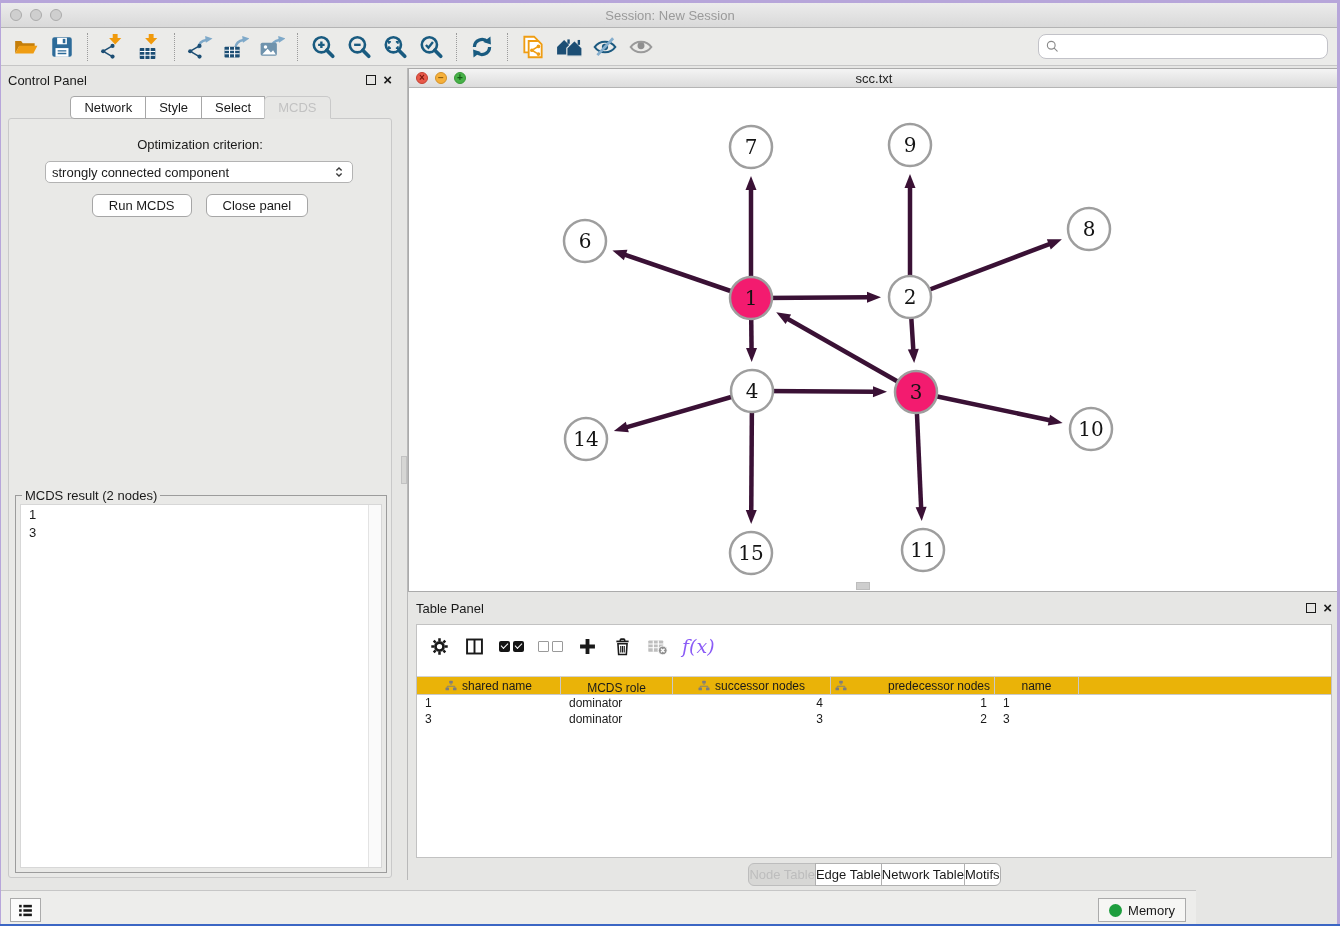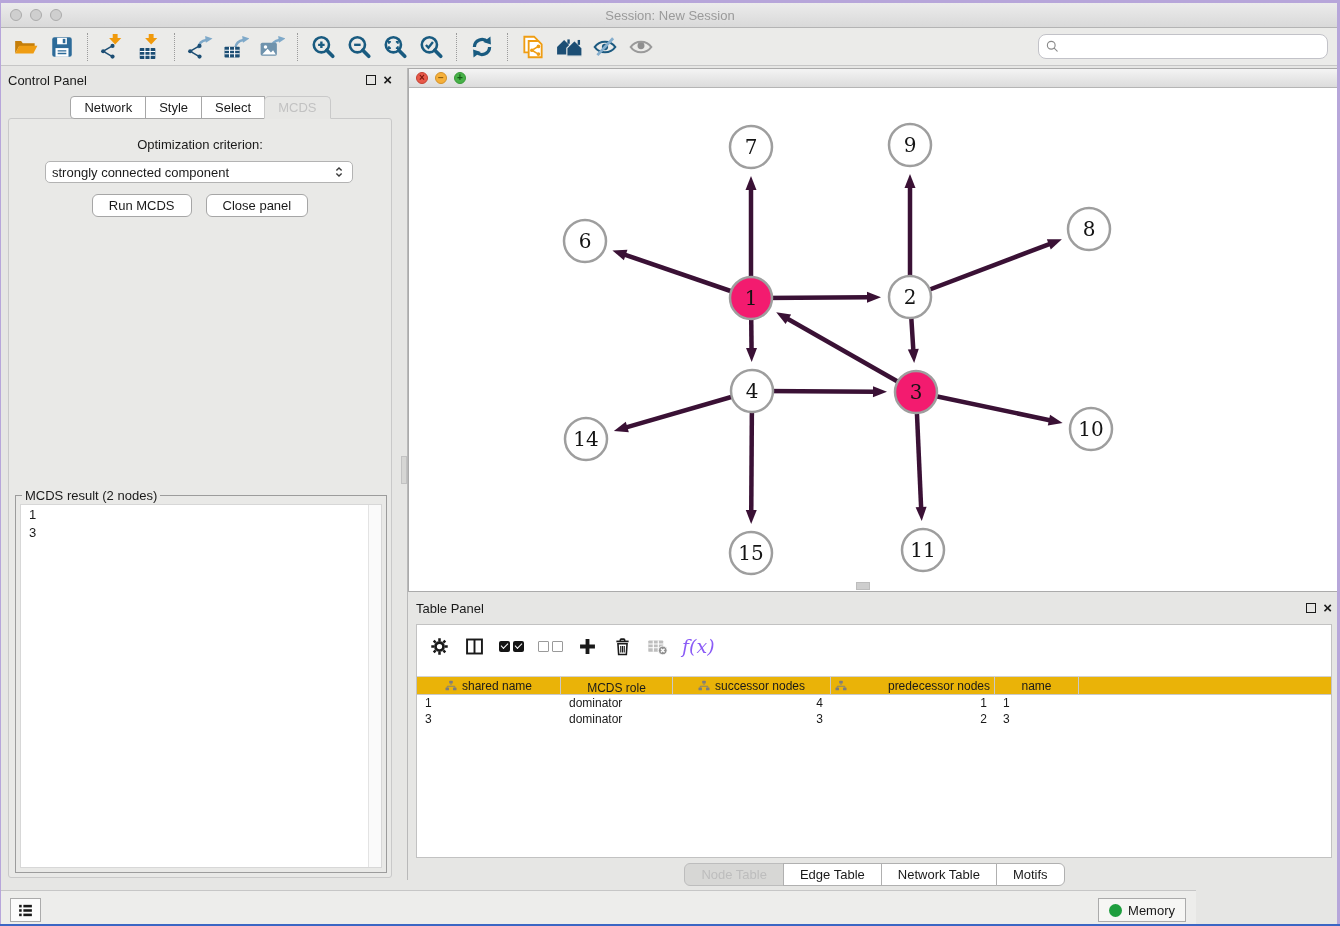--- a/index.html
+++ b/index.html
@@ -411,6 +411,7 @@
       <span class="nt-dot nt-close">×</span>
       <span class="nt-dot nt-min">−</span>
       <span class="nt-dot nt-max">+</span>
+      <span id="net-title">scc.txt</span>
     </div>
     <div id="net-canvas">
       <svg id="graph-svg" width="930" height="503" viewBox="0 0 930 503">

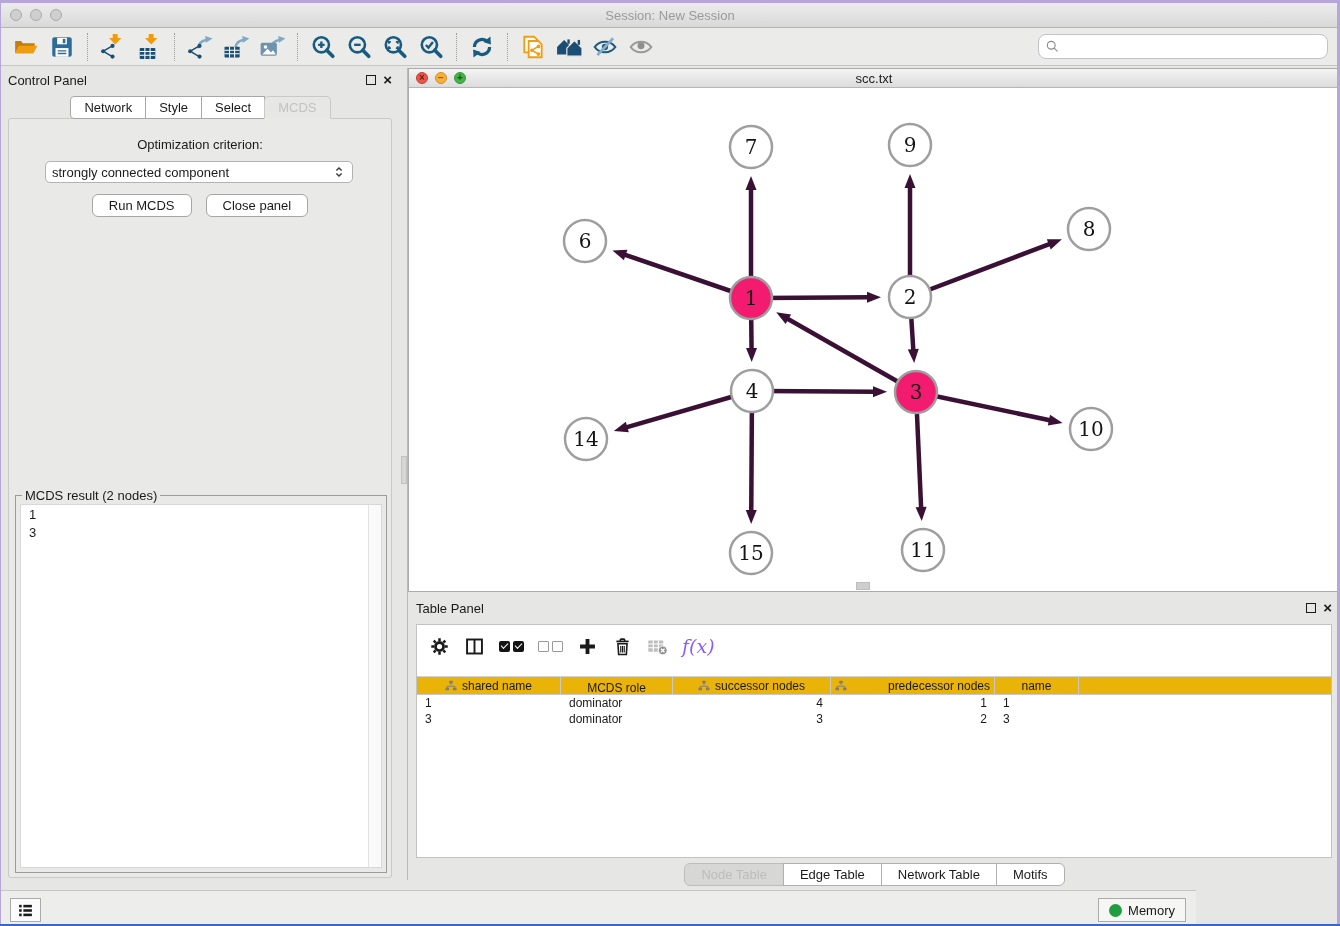--- a/index.html
+++ b/index.html
@@ -101,7 +101,7 @@
   .td { height:100%; display:flex; align-items:center; padding:0 8px; }
 
   #tp-tabs { position:absolute; left:0; bottom:4px; width:932px; display:flex; justify-content:center; }
-  .tp-tab { border:1px solid #b0b0b0; background:#fff; padding:3px 16px; font-size:13px; margin-right:-1px; }
+  .tp-tab { border:1px solid #b0b0b0; background:#fff; padding:3px 0; font-size:13px; margin-right:-1px; }
   .tp-tab:first-child { border-top-left-radius:6px; border-bottom-left-radius:6px; }
   .tp-tab:last-child { border-top-right-radius:6px; border-bottom-right-radius:6px; }
   .tp-tab.sel { background:#d7d7d5; color:#bdbdbd; border-color:#bdbdbd; }

